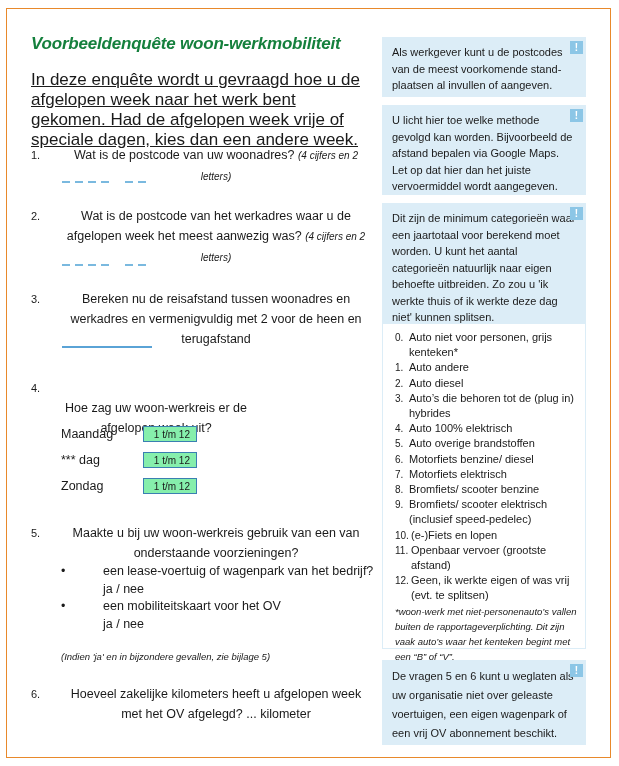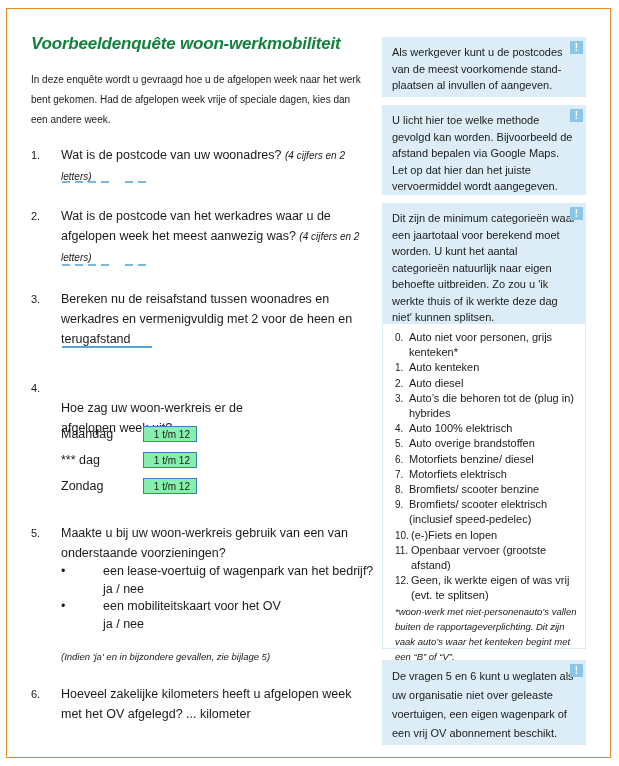--- a/index.html
+++ b/index.html
@@ -9,7 +9,7 @@
            border:1.5px solid #e8892b; box-sizing:border-box; }
   .title { position:absolute; left:31px; top:34px; font-size:17px; font-weight:bold;
            font-style:italic; letter-spacing:-0.2px; color:#15803d; }
-  .intro { position:absolute; left:31px; top:70px; width:335px; font-size:10px; line-height:20px; }
+  .intro { position:absolute; left:31px; top:70px; width:335px; font-size:17px; line-height:20px;text-decoration:underline; }
   .q { position:absolute; left:31px; font-size:12.5px; line-height:20px; }
   .q .num { position:absolute; left:0; top:0; width:22px; font-size:11px; }
   .q .txt { position:absolute; left:30px; top:0; width:310px; }

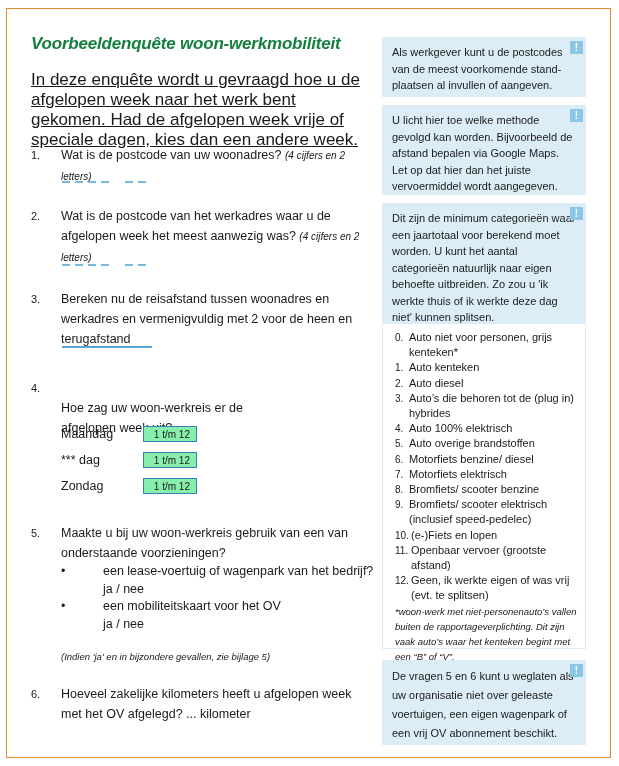--- a/index.html
+++ b/index.html
@@ -12,7 +12,7 @@
   .intro { position:absolute; left:31px; top:70px; width:335px; font-size:17px; line-height:20px;text-decoration:underline; }
   .q { position:absolute; left:31px; font-size:12.5px; line-height:20px; }
   .q .num { position:absolute; left:0; top:0; width:22px; font-size:11px; }
-  .q .txt { position:absolute; left:30px; top:0; width:310px; }
+  .q .txt { position:absolute; left:30px; top:0; width:310px;text-align:center; }
   .hint { font-style:italic; font-size:10px; }
   .dashes { position:absolute; left:62px; display:flex; gap:5px; }
   .dash { width:8px; height:2px; background:#7ab9df; }

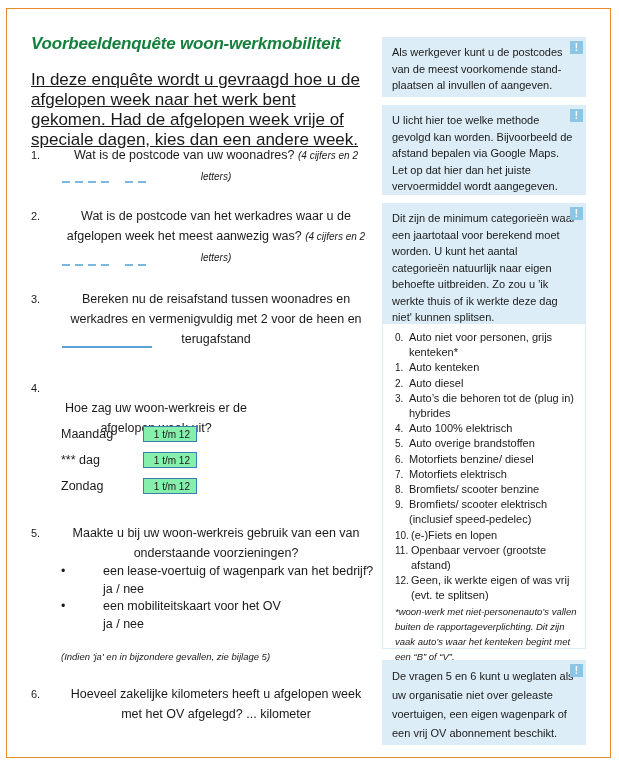--- a/index.html
+++ b/index.html
@@ -134,7 +134,7 @@
 <div class="catbox">
   <ol id="cat-list">
       <li><span class="n">0.</span><span>Auto niet voor personen, grijs kenteken*</span></li>
-      <li><span class="n">1.</span><span>Auto kenteken</span></li>
+      <li><span class="n">1.</span><span>Auto andere</span></li>
       <li><span class="n">2.</span><span>Auto diesel</span></li>
       <li><span class="n">3.</span><span>Auto’s die behoren tot de (plug in) hybrides</span></li>
       <li><span class="n">4.</span><span>Auto 100% elektrisch</span></li>

